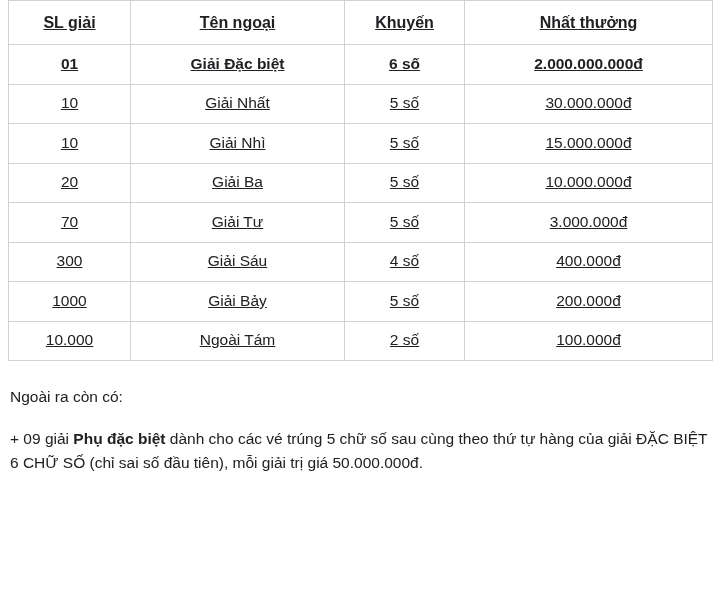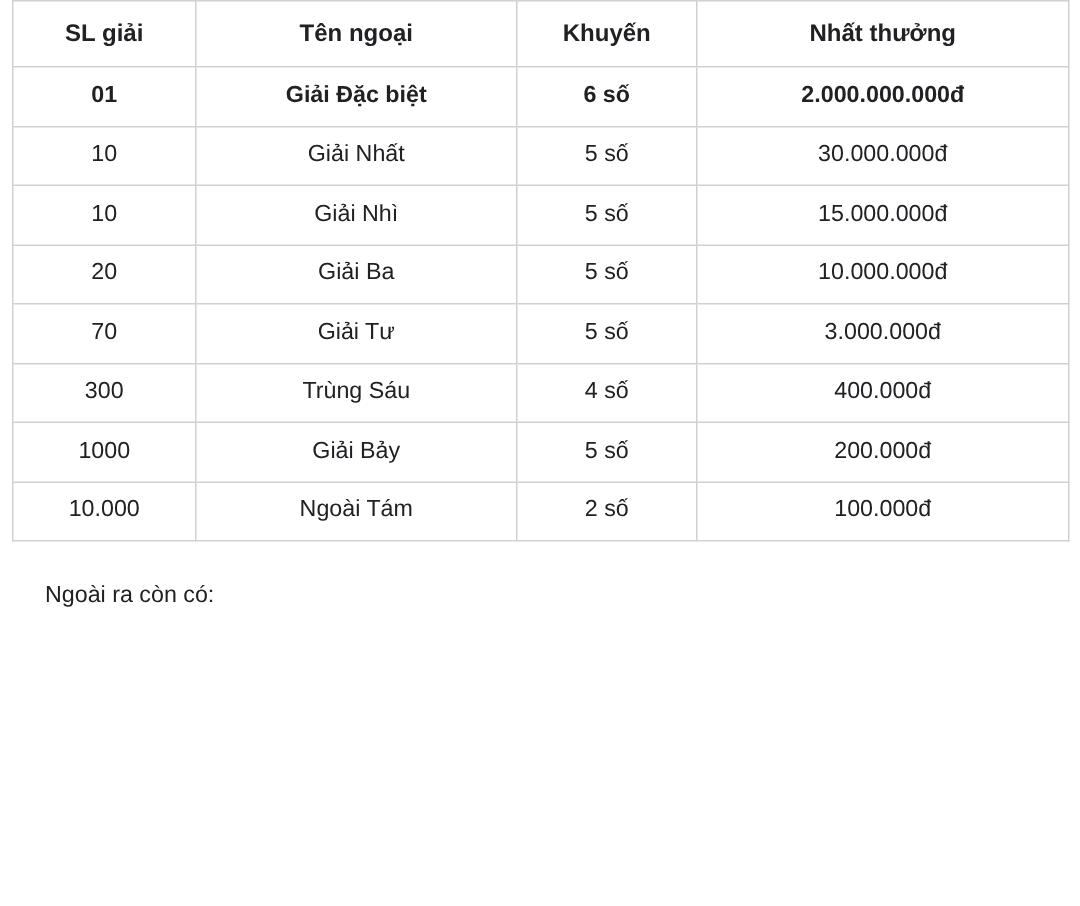--- a/index.html
+++ b/index.html
@@ -34,6 +34,7 @@
     height: 39.5px;
     vertical-align: middle;
     line-height: 1.2;
+    text-decoration: underline;
   }
   table.prize-table thead th {
     font-weight: bold;

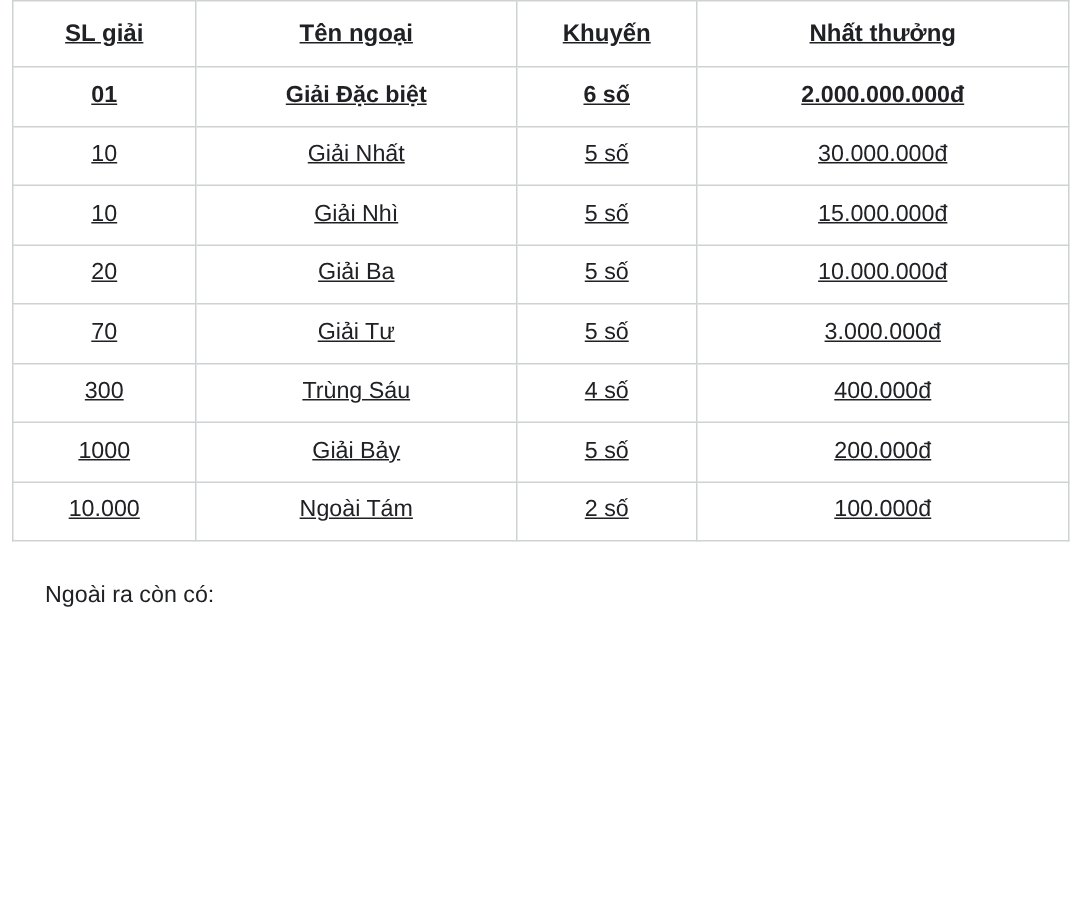--- a/index.html
+++ b/index.html
@@ -116,7 +116,7 @@
         </tr>
         <tr>
           <td>300</td>
-          <td>Trùng Sáu</td>
+          <td>Giải Sáu</td>
           <td>4 số</td>
           <td>400.000đ</td>
         </tr>

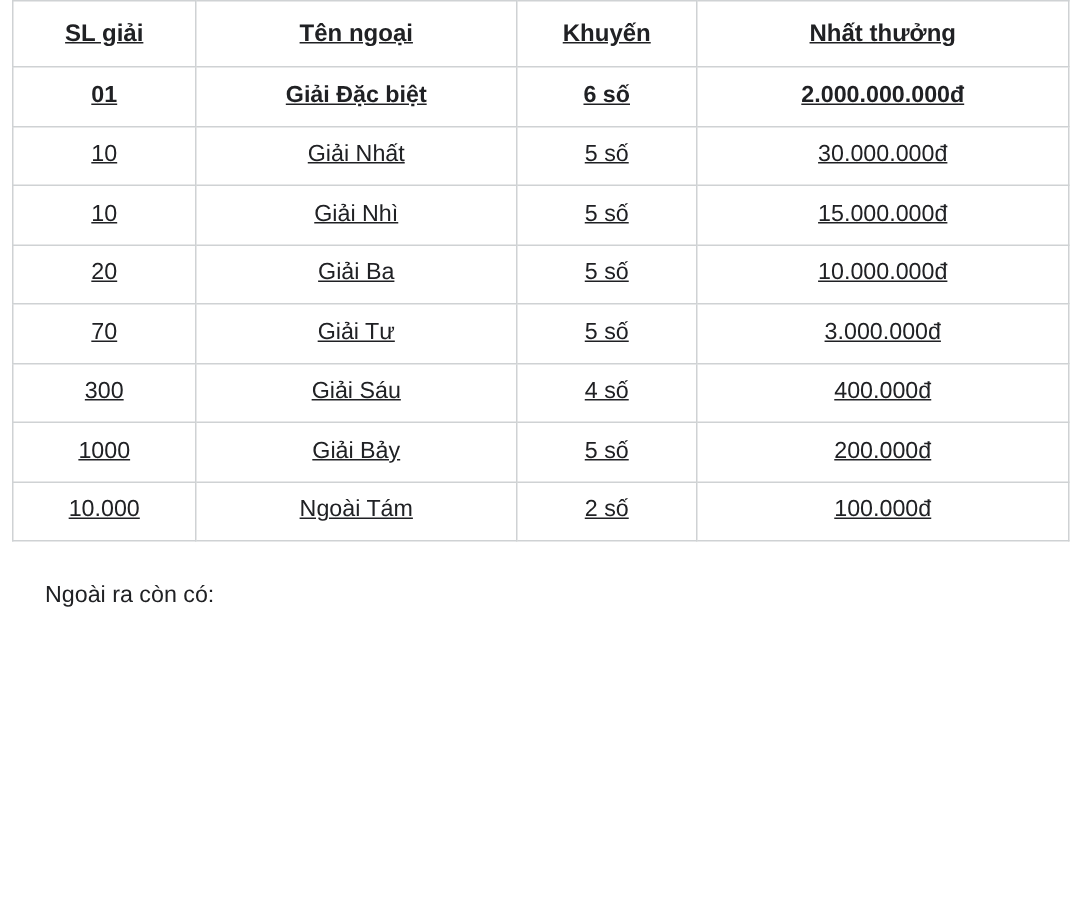--- a/index.html
+++ b/index.html
@@ -60,7 +60,7 @@
     line-height: 1.55;
     color: #202124;
   }
-  .notes p.intro { margin-bottom: 18px; margin-left: 20px; }
+  .notes p.intro { margin-bottom: 18px; }
   .notes b { font-weight: bold; }
 </style>
 </head>

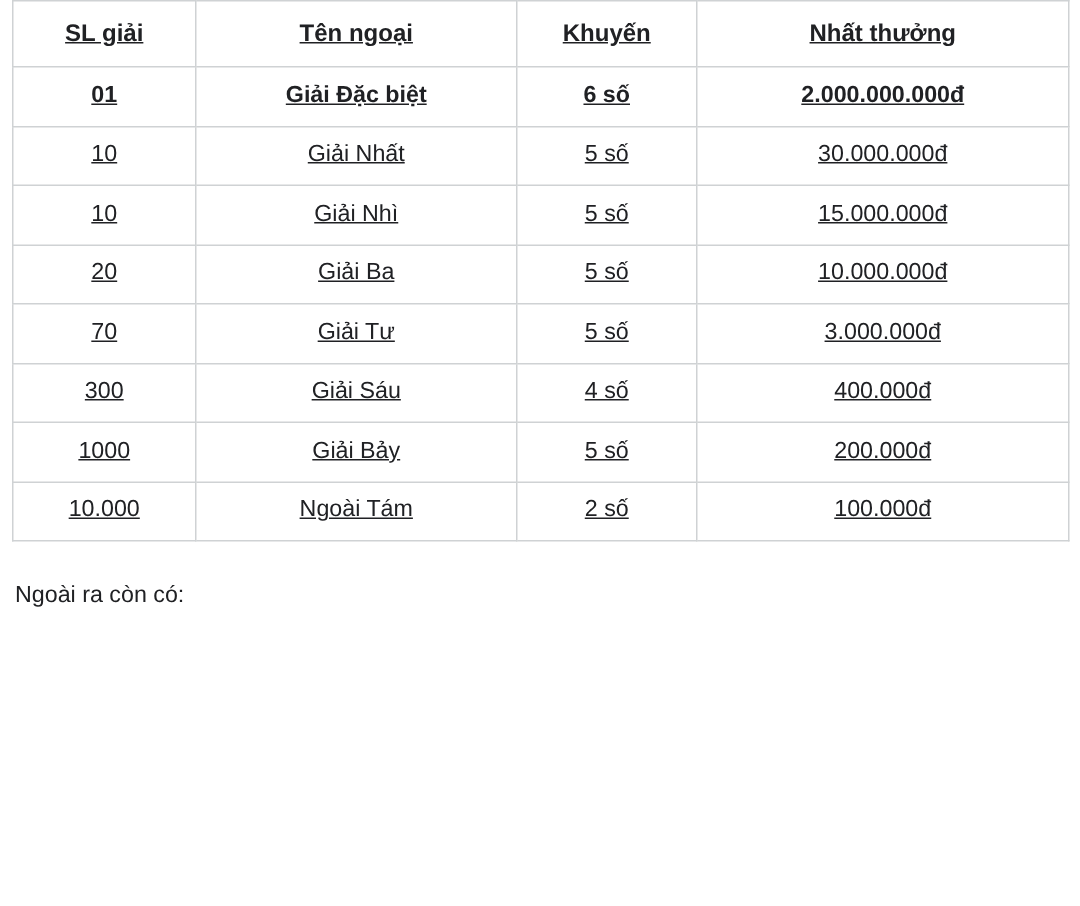--- a/index.html
+++ b/index.html
@@ -137,6 +137,9 @@
 
   <div class="notes">
     <p class="intro">Ngoài ra còn có:</p>
+    <p>
+      <span>+ 09 giải </span><b>Phụ đặc biệt</b><span> dành cho các vé trúng 5 chữ số sau cùng theo thứ tự hàng của giải ĐẶC BIỆT 6 CHỮ SỐ (chỉ sai số đầu tiên), mỗi giải trị giá 50.000.000đ.</span>
+    </p>
   </div>
 
 </div>

